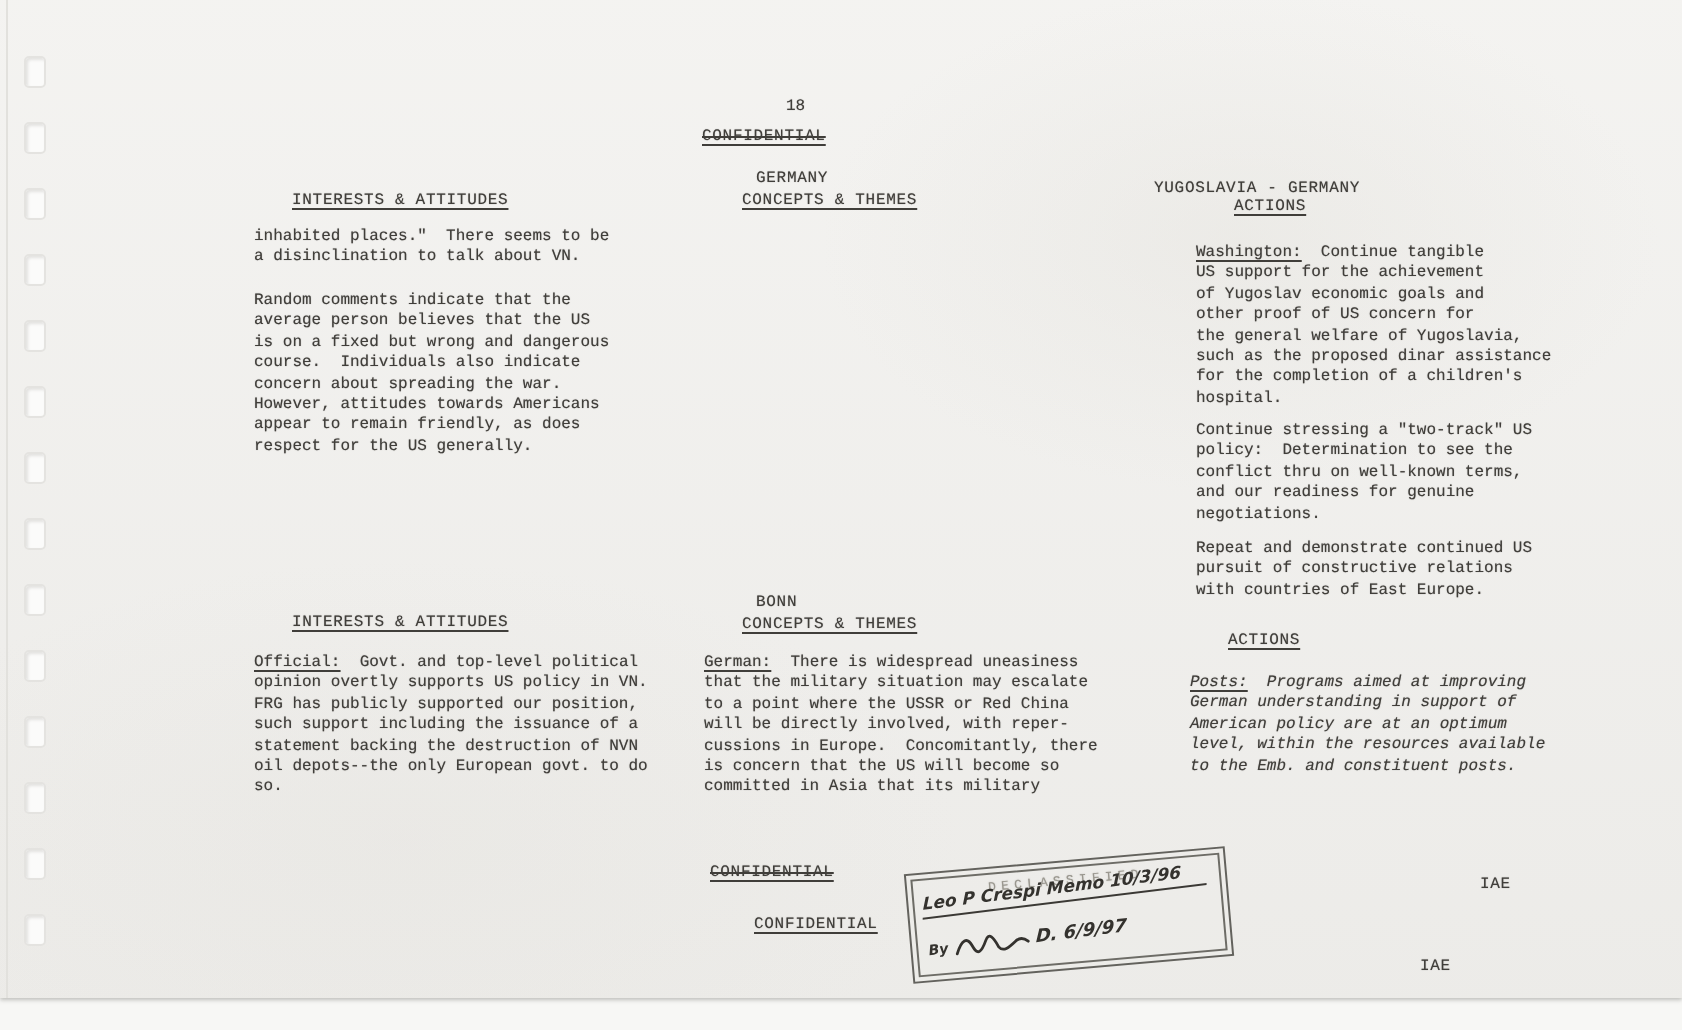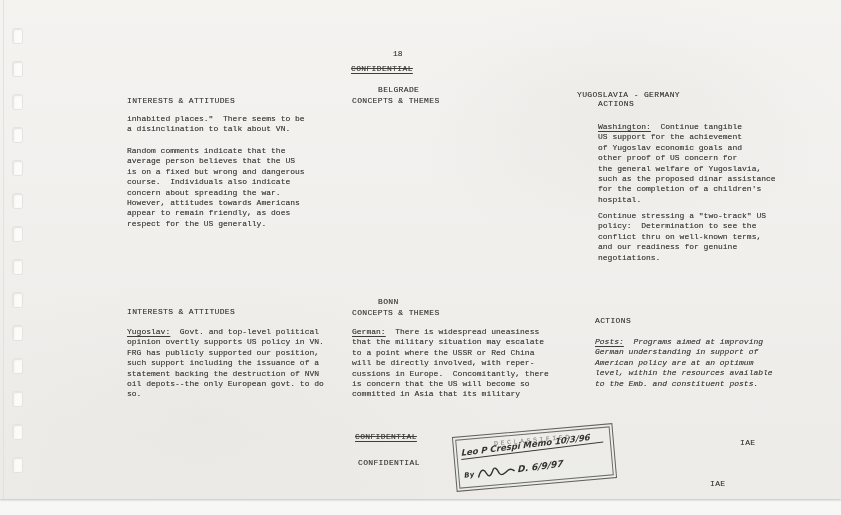--- a/index.html
+++ b/index.html
@@ -113,7 +113,7 @@
     <div class="txt hdr" style="left:577px; top:46px;margin-top:44px;">YUGOSLAVIA - GERMANY</div>
 
     <div class="txt u hdr" style="left:127px; top:96px;">INTERESTS &amp; ATTITUDES</div>
-    <div class="txt hdr" style="left:378px; top:85px;">BELGRADE</div>
+    <div class="txt hdr" style="left:378px; top:85px;">GERMANY</div>
     <div class="txt u hdr" style="left:352px; top:96px;">CONCEPTS &amp; THEMES</div>
     <div class="txt u hdr" style="left:598px; top:99px;">ACTIONS</div>
 

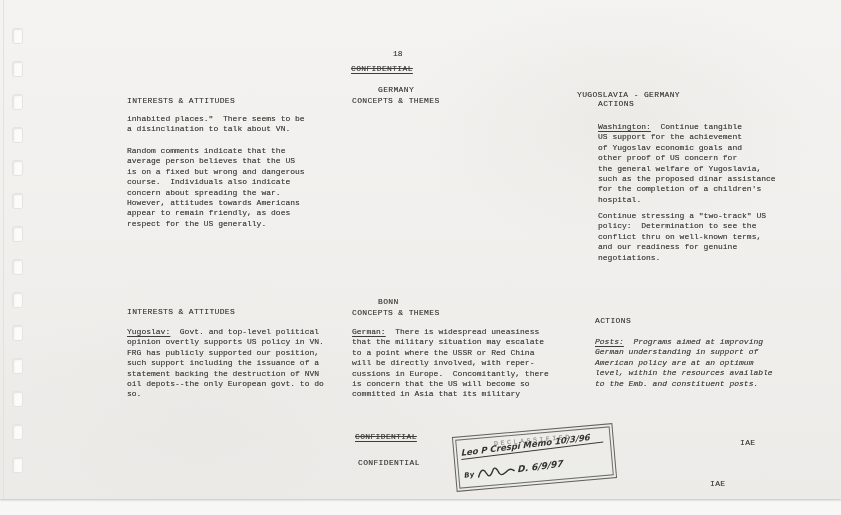--- a/index.html
+++ b/index.html
@@ -41,7 +41,7 @@
     white-space: pre;
   }
   .hdr { letter-spacing: 0.35px; }
-  .u { text-underline-offset: 2px; text-decoration-thickness: 0.9px; }
+  .u { text-decoration: underline; text-underline-offset: 2px; text-decoration-thickness: 0.9px; margin-left: 19px; }
   .struck { text-decoration: underline line-through; text-underline-offset: 2px; text-decoration-thickness: 0.9px; }
   .lead { text-decoration: underline; text-underline-offset: 1.5px; text-decoration-thickness: 0.9px; }
   

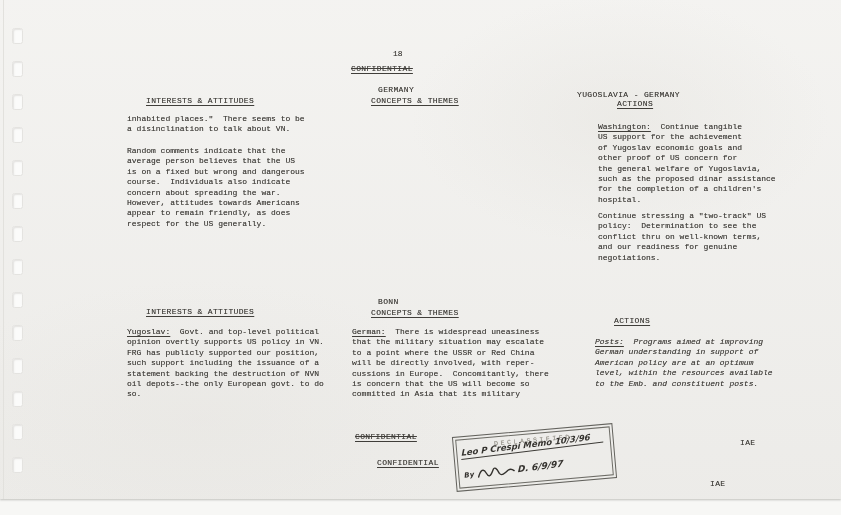--- a/index.html
+++ b/index.html
@@ -141,6 +141,9 @@
 conflict thru on well-known terms,
 and our readiness for genuine
 negotiations.</div>
+    <div class="txt" style="left:598px; top:270px;">Repeat and demonstrate continued US
+pursuit of constructive relations
+with countries of East Europe.</div>
 
     <div class="txt u hdr" style="left:127px; top:307px;">INTERESTS &amp; ATTITUDES</div>
     <div class="txt hdr" style="left:378px; top:297px;">BONN</div>

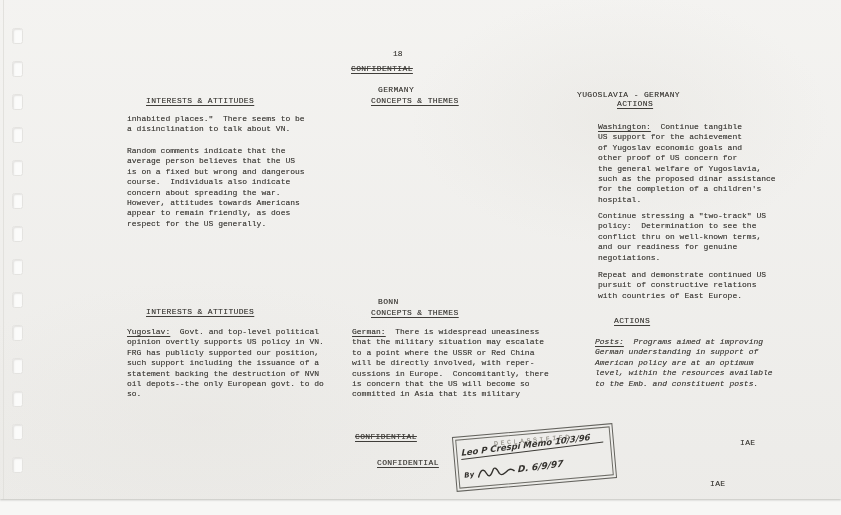--- a/index.html
+++ b/index.html
@@ -150,7 +150,7 @@
     <div class="txt u hdr" style="left:352px; top:308px;">CONCEPTS &amp; THEMES</div>
     <div class="txt u hdr" style="left:595px; top:316px;">ACTIONS</div>
 
-    <div class="txt" style="left:127px; top:327px;"><span class="lead">Yugoslav:</span><span>  Govt. and top-level political
+    <div class="txt" style="left:127px; top:327px;"><span class="lead">Official:</span><span>  Govt. and top-level political
 opinion overtly supports US policy in VN.
 FRG has publicly supported our position,
 such support including the issuance of a

